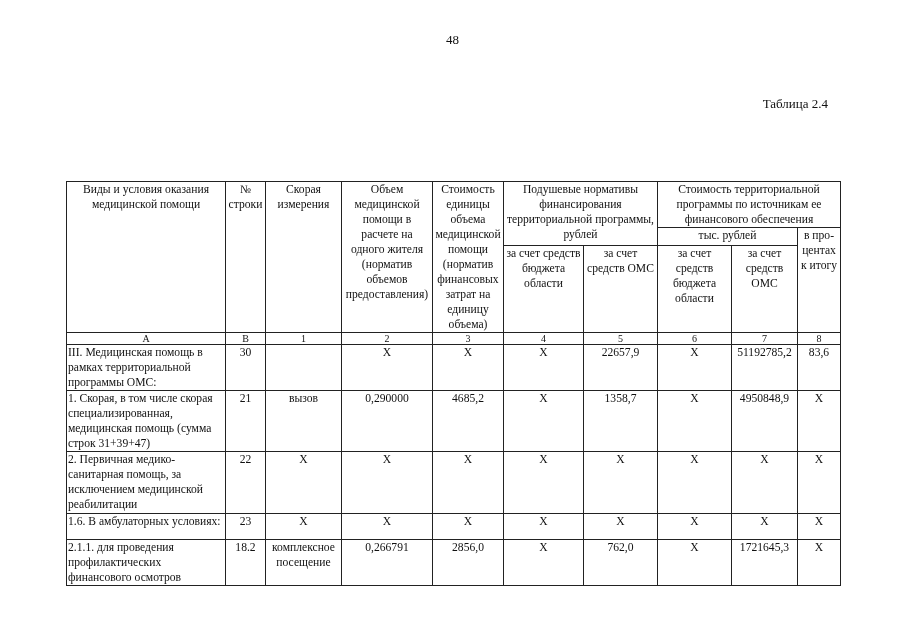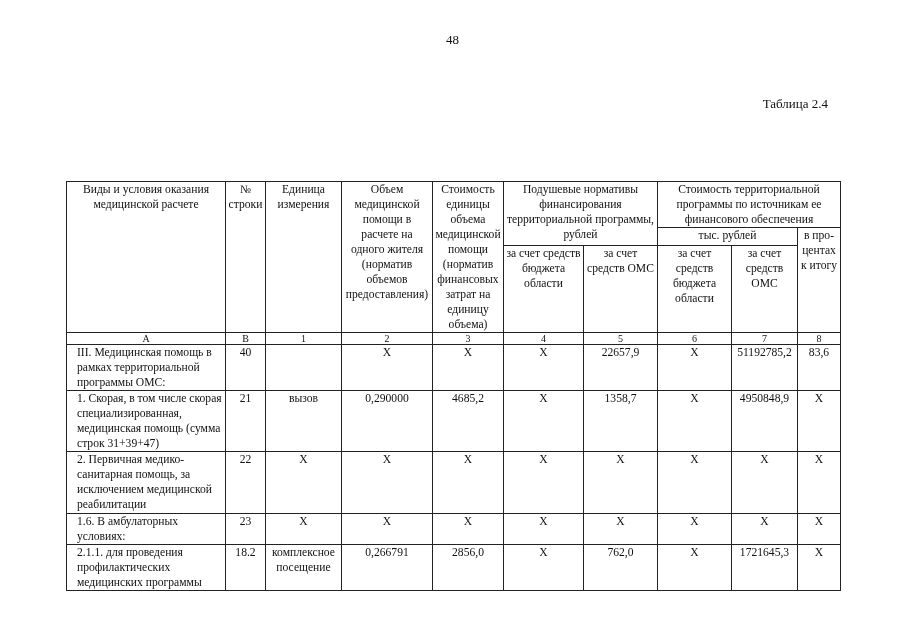--- a/index.html
+++ b/index.html
@@ -38,7 +38,7 @@
   </colgroup>
   <tbody>
       <tr style="height:45px">
-    <td rowspan="3">Виды и условия оказания медицинской расчете</td>
+    <td rowspan="3">Виды и условия оказания медицинской помощи</td>
     <td rowspan="3">№ строки</td>
     <td rowspan="3">Единица измерения</td>
     <td rowspan="3">Объем медицинской помощи в расчете на одного жителя (норматив объемов предоставления)</td>

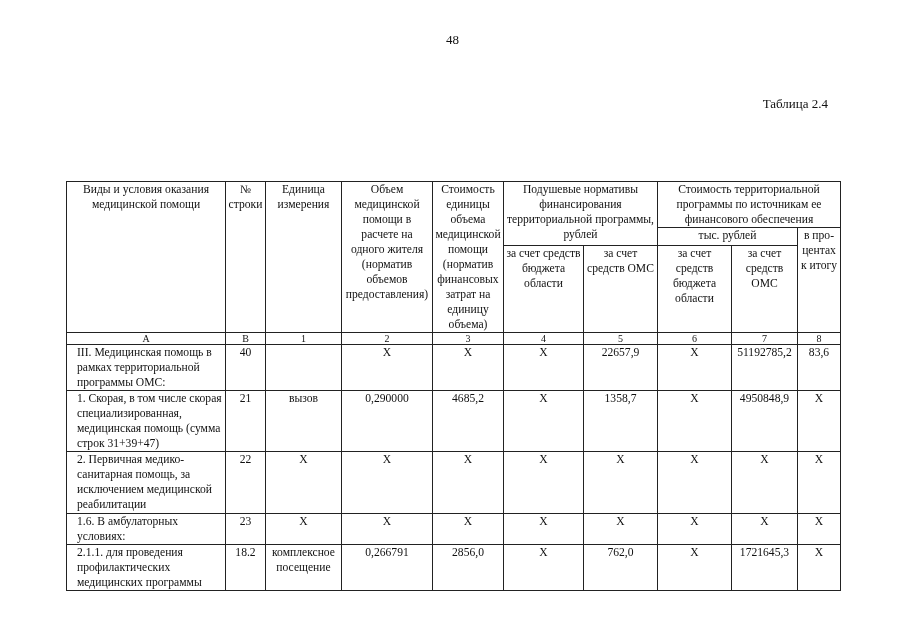--- a/index.html
+++ b/index.html
@@ -40,7 +40,7 @@
       <tr style="height:45px">
     <td rowspan="3">Виды и условия оказания медицинской помощи</td>
     <td rowspan="3">№ строки</td>
-    <td rowspan="3">Единица измерения</td>
+    <td rowspan="3">Скорая измерения</td>
     <td rowspan="3">Объем медицинской помощи в расчете на одного жителя (норматив объемов предоставления)</td>
     <td rowspan="3">Стоимость единицы объема медицинской помощи (норматив финансовых затрат на единицу объема)</td>
     <td colspan="2" rowspan="2">Подушевые нормативы финансирования территориальной программы, рублей</td>

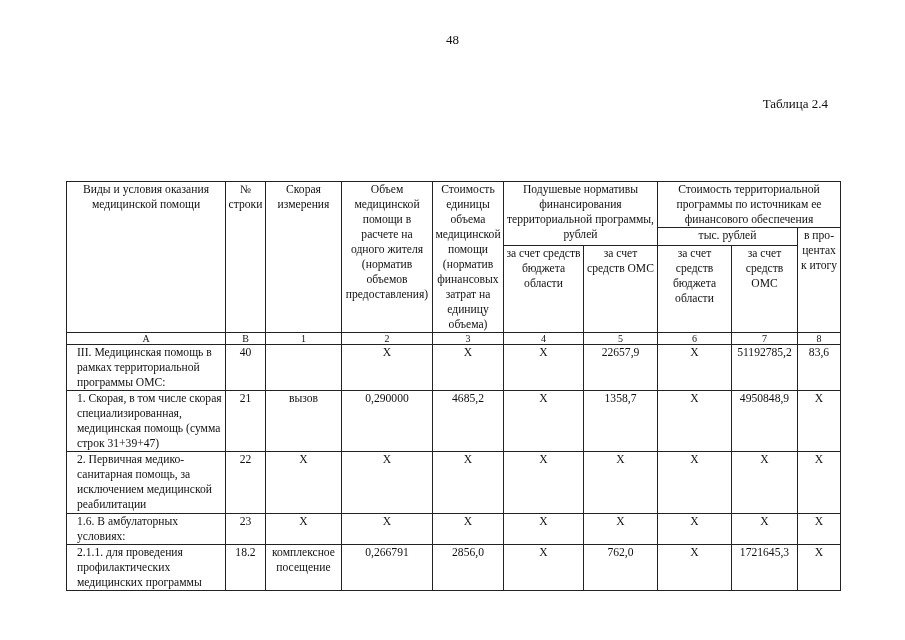--- a/index.html
+++ b/index.html
@@ -12,7 +12,7 @@
   table.main { position: absolute; top: 181px; left: 66px; border-collapse: collapse;
                table-layout: fixed; font-size: 11.6px; line-height: 15px; }
   table.main td { border: 1px solid #222; vertical-align: top; padding: 0 2px; text-align: center; }
-  table.main td.left { text-align: left; padding-left: 10px; }
+  table.main td.left { text-align: left; padding-left: 1px; }
   .idx td { font-size: 10px; line-height: 11px; padding: 0; }
 </style>
 </head>

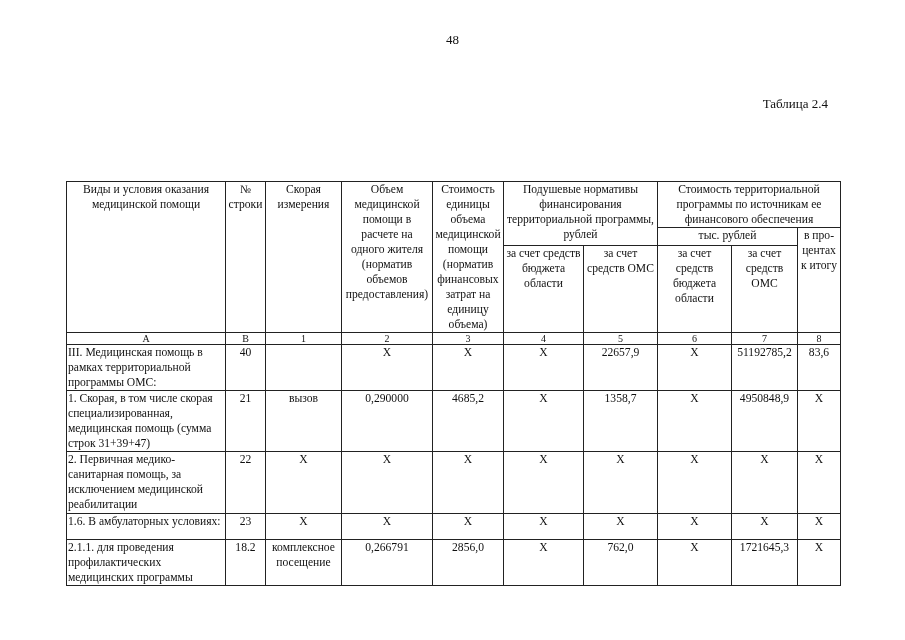--- a/index.html
+++ b/index.html
@@ -71,7 +71,7 @@
 
   <tr style="height:46px">
     <td class="left">III. Медицинская помощь в рамках территориальной программы ОМС:</td>
-    <td>40</td>
+    <td>30</td>
     <td></td>
     <td>Х</td>
     <td>Х</td>

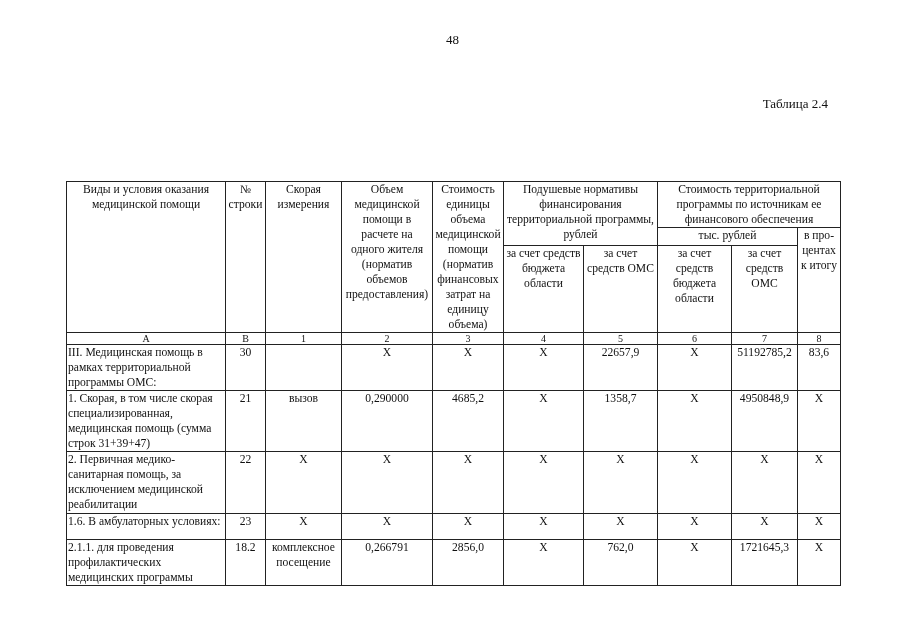--- a/index.html
+++ b/index.html
@@ -118,7 +118,7 @@
     <td>Х</td>
   </tr>
   <tr style="height:46px">
-    <td class="left">2.1.1. для проведения профилактических медицинских программы</td>
+    <td class="left">2.1.1. для проведения профилактических финансового осмотров</td>
     <td>18.2</td>
     <td>комплексное посещение</td>
     <td>0,266791</td>

